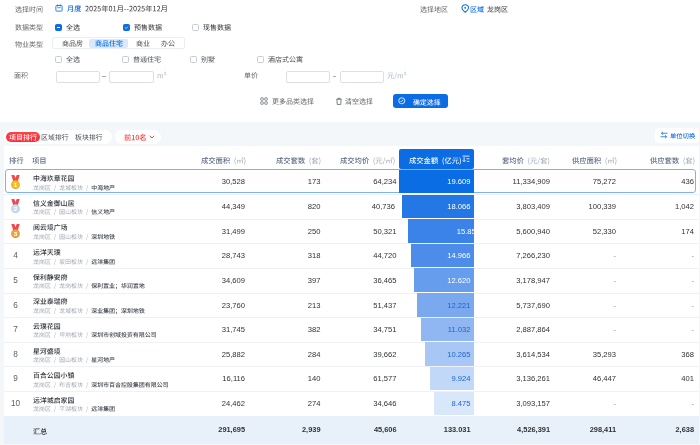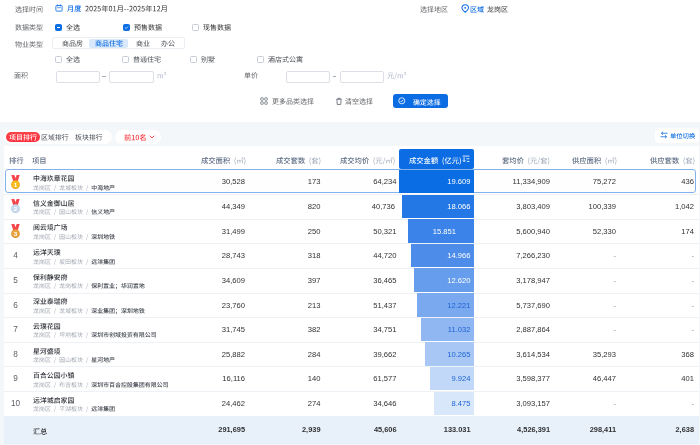--- a/index.html
+++ b/index.html
@@ -287,7 +287,7 @@
 <div class="num" style="right:84px;top:222.6px">52,330</div>
 <div class="num" style="right:6px;top:222.6px">174</div>
 <div style="position:absolute;left:407.8px;top:219.19px;width:66.5px;height:23.5px;background:#3B83E8"></div>
-<div class="num" style="right:244px;top:222.6px;color:#fff">15.851</div>
+<div class="num" style="right:220px;top:222.6px;color:#fff">15.851</div>
 <div style="position:absolute;left:4px;top:243.3px;width:694.5px;height:1px;background:#EEF1F5"></div>
 <div class="rk" style="left:0;top:250.3px">4</div>
 <svg style="position:absolute;left:32.5px;top:248.06px;overflow:visible" width="27.6" height="9.11">

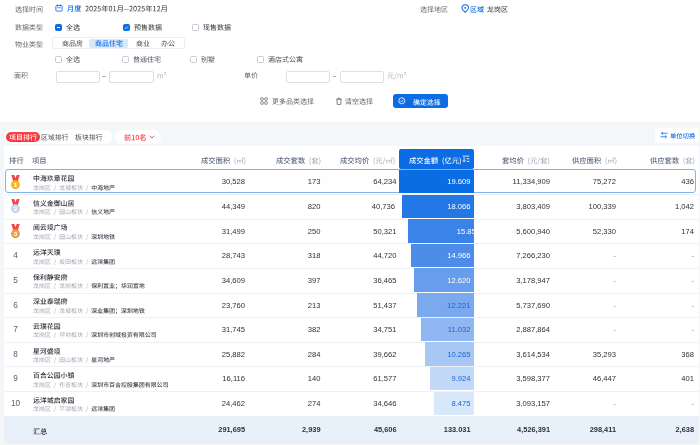--- a/index.html
+++ b/index.html
@@ -385,7 +385,7 @@
 <div class="num" style="right:455px;top:370.4px">16,116</div>
 <div class="num" style="right:379.5px;top:370.4px">140</div>
 <div class="num" style="right:303.5px;top:370.4px">61,577</div>
-<div class="num" style="right:150px;top:370.4px">3,598,377</div>
+<div class="num" style="right:150px;top:370.4px">3,136,261</div>
 <div class="num" style="right:84px;top:370.4px">46,447</div>
 <div class="num" style="right:6px;top:370.4px">401</div>
 <div style="position:absolute;left:429.9px;top:366.91px;width:44.4px;height:23.5px;background:#C2D8F8"></div>

